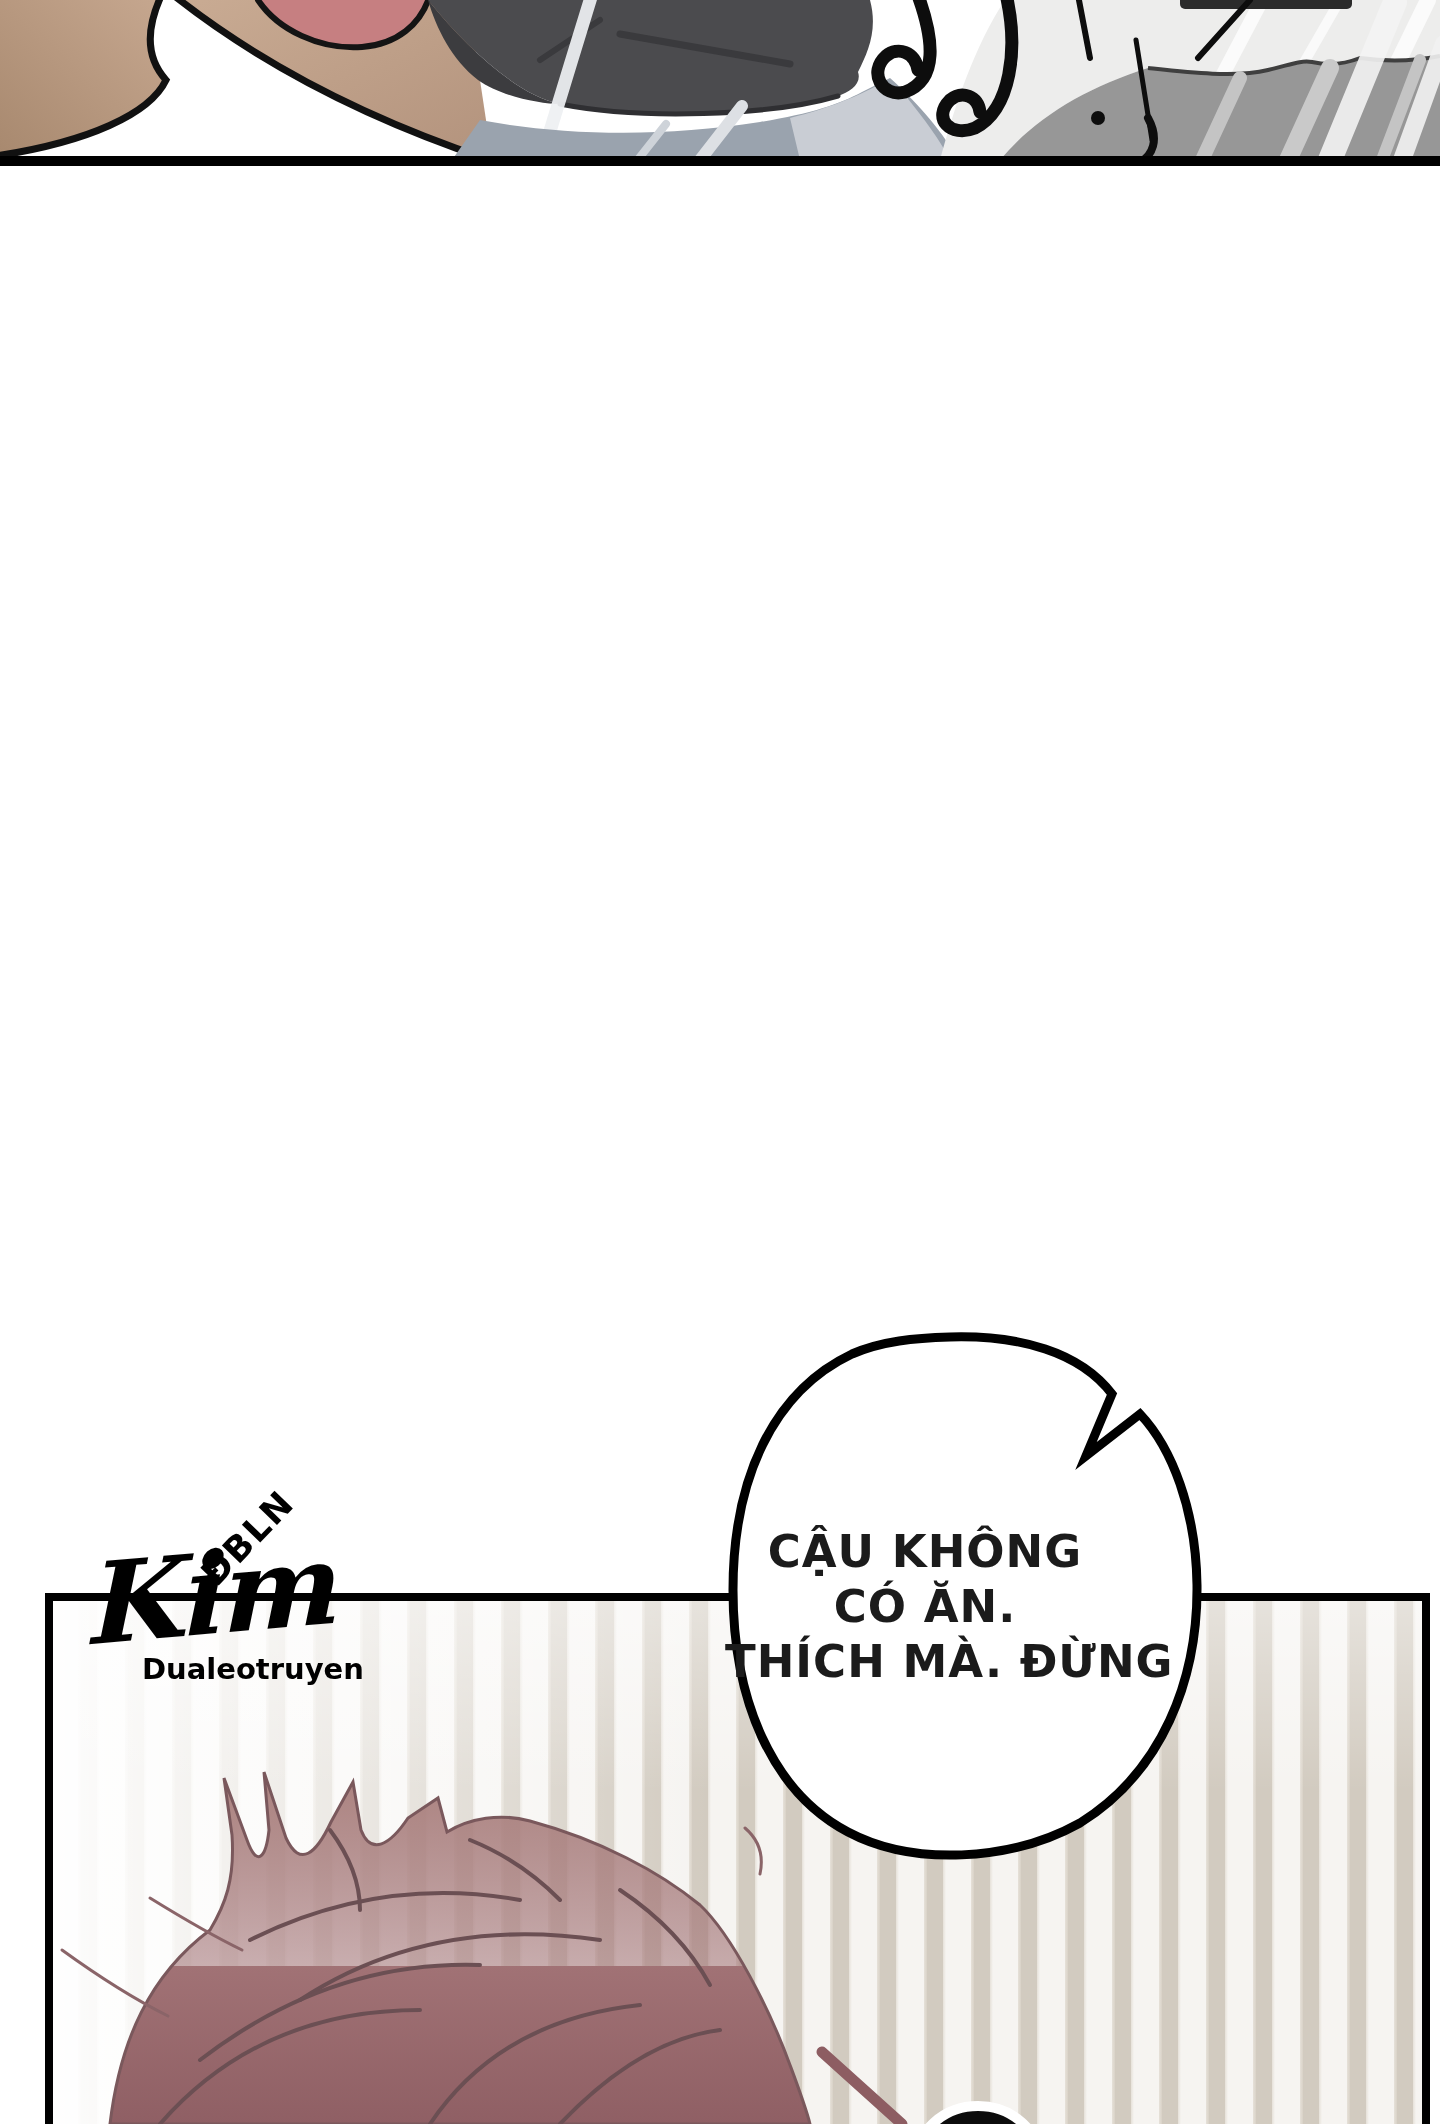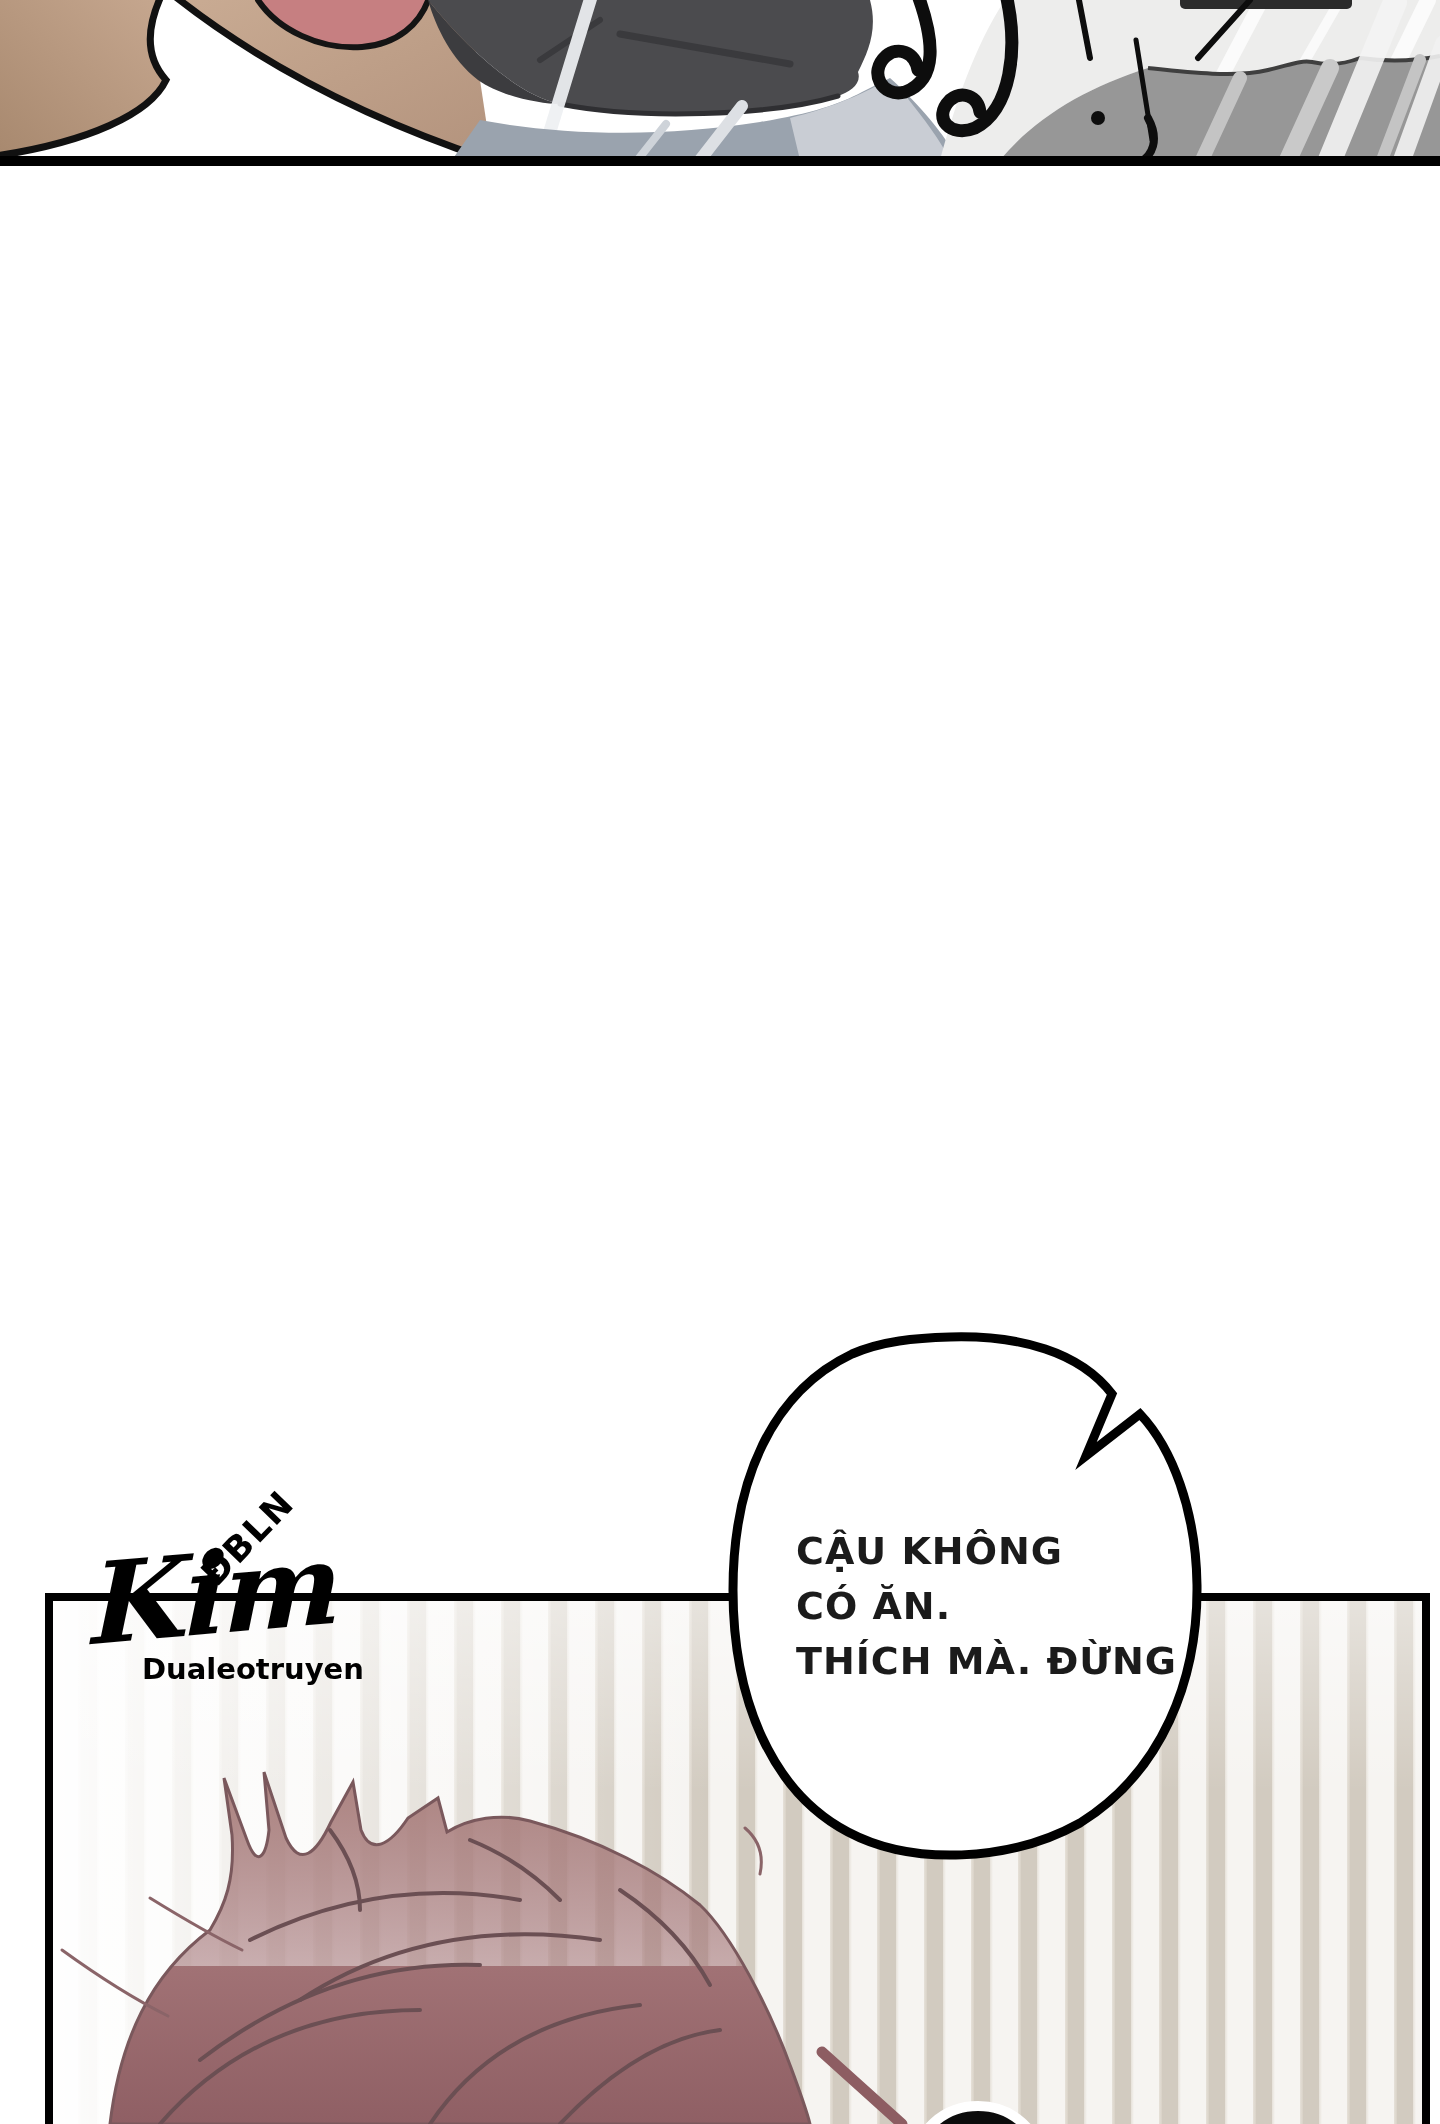--- a/index.html
+++ b/index.html
@@ -28,8 +28,8 @@
 
   
   .bubble-svg{position:absolute;left:690px;top:1300px;width:560px;height:580px;}
-  .bubble-text{position:absolute;left:796px;top:1524px;width:400px;
-               font-weight:700;font-size:38px;line-height:55px;color:#1b1b1b;letter-spacing:1px;}
+  .bubble-text{position:absolute;left:725px;top:1524px;width:400px;text-align:center;
+               font-weight:700;font-size:45px;line-height:55px;color:#1b1b1b;letter-spacing:1px;}
   .bubble-text span{display:block;white-space:nowrap;}
 
   

